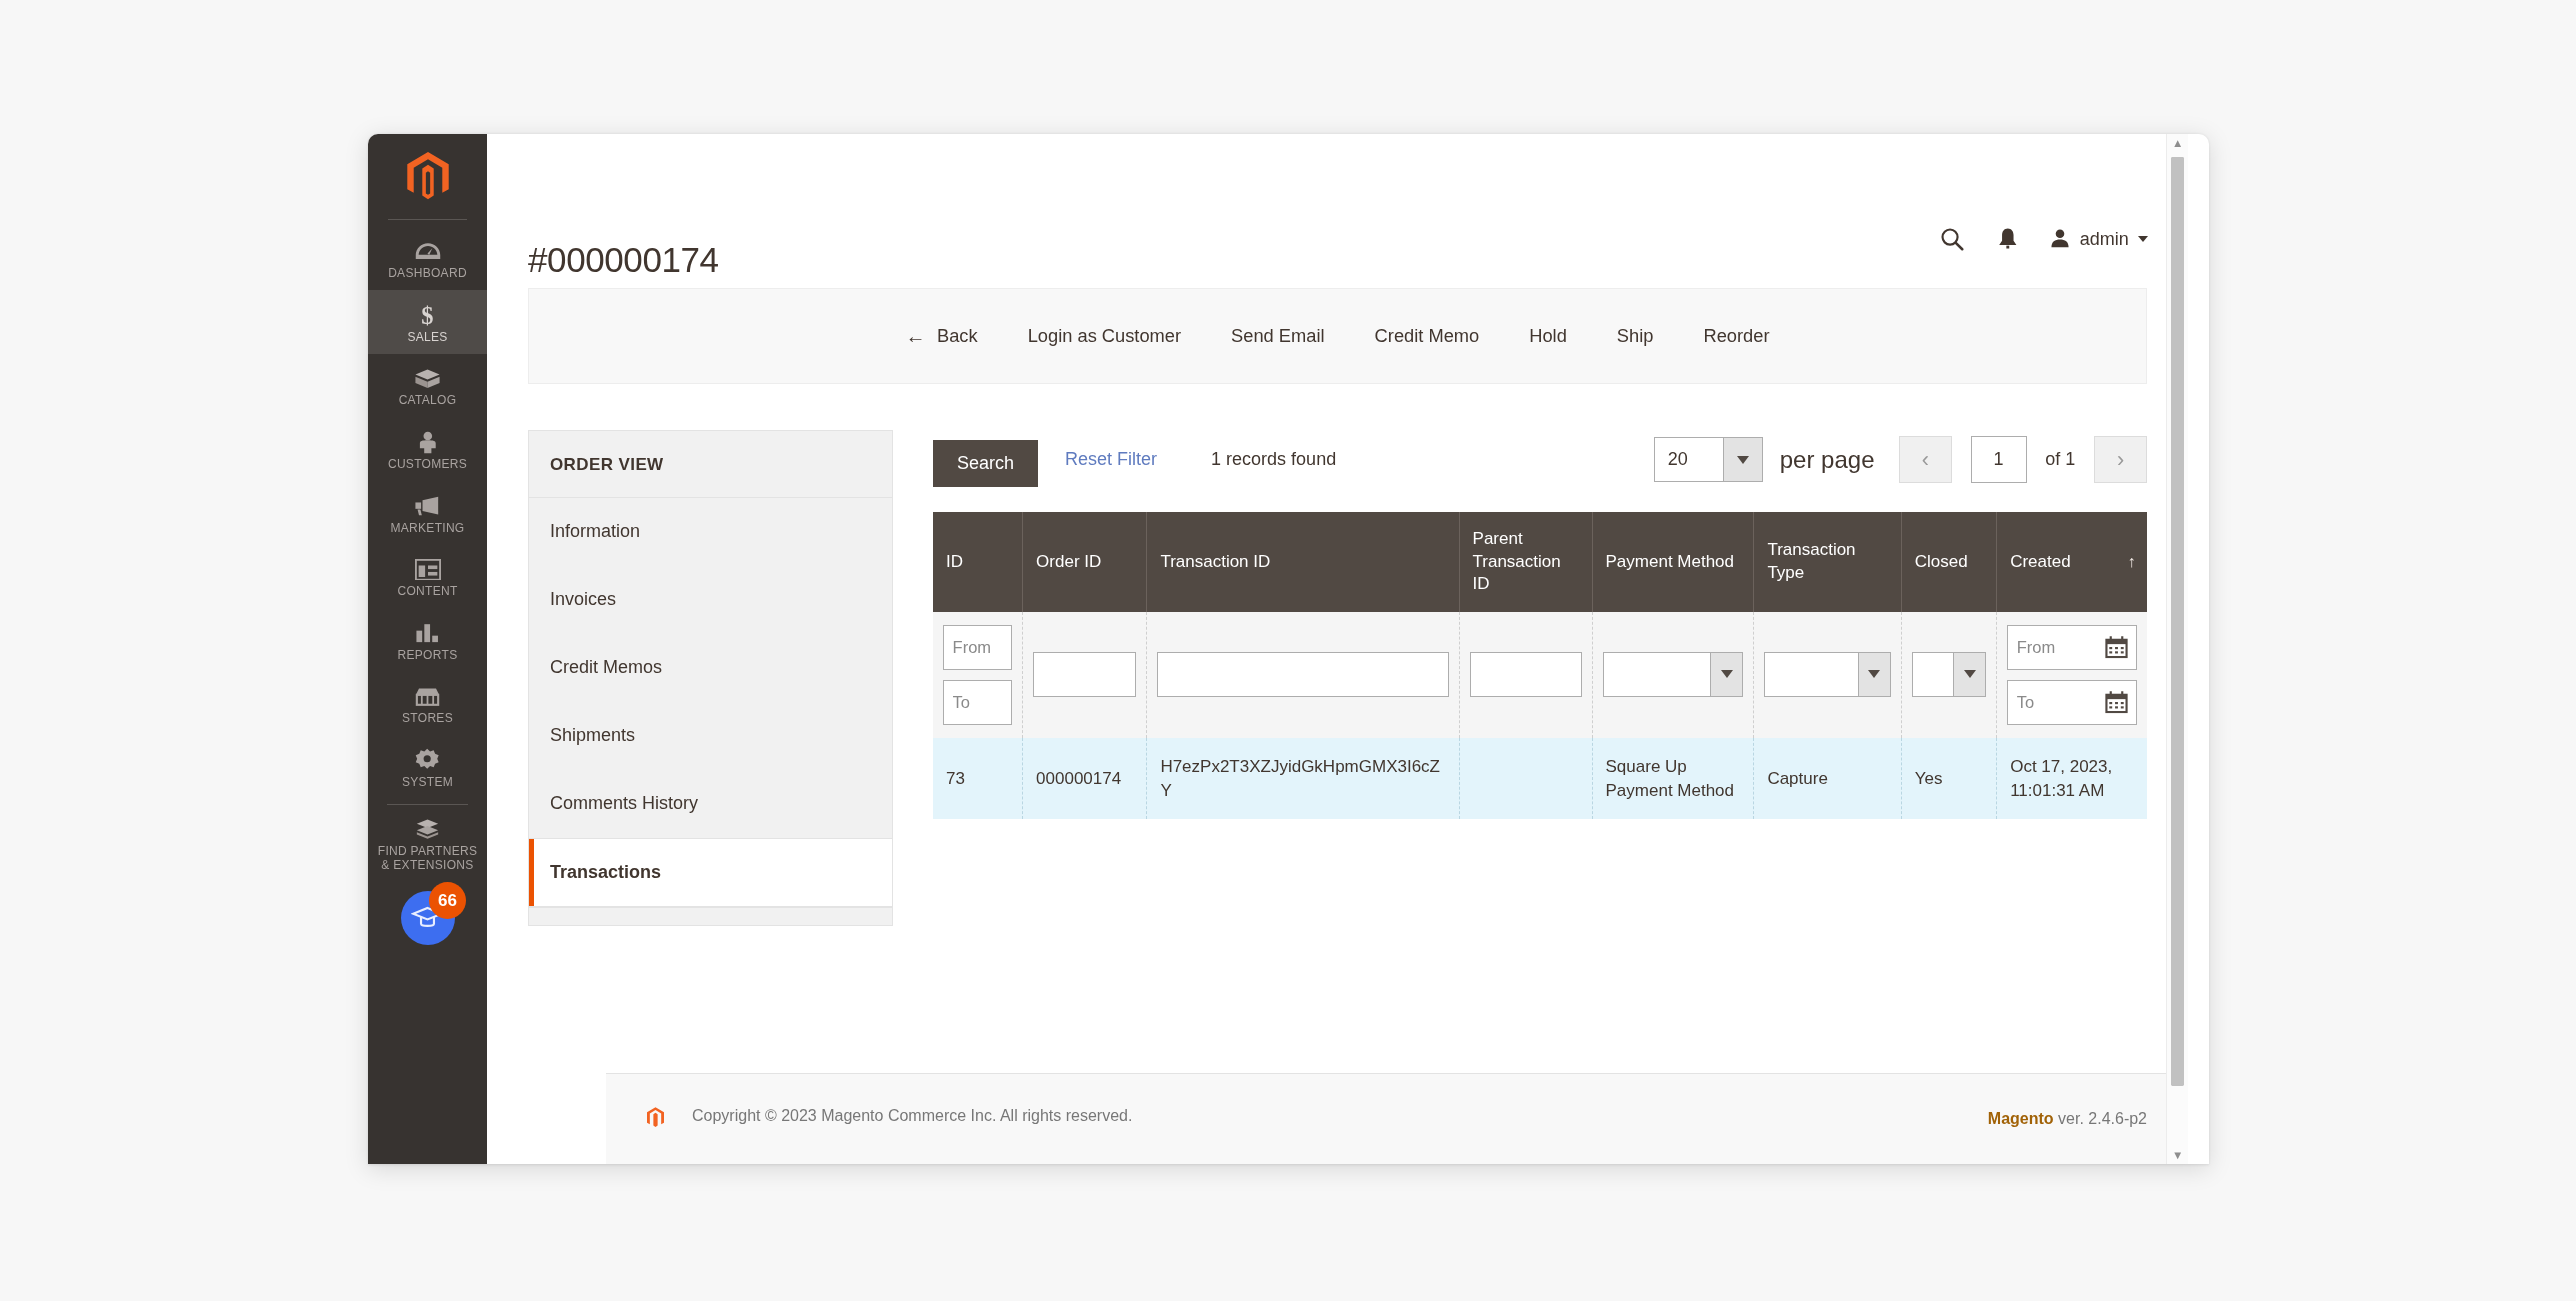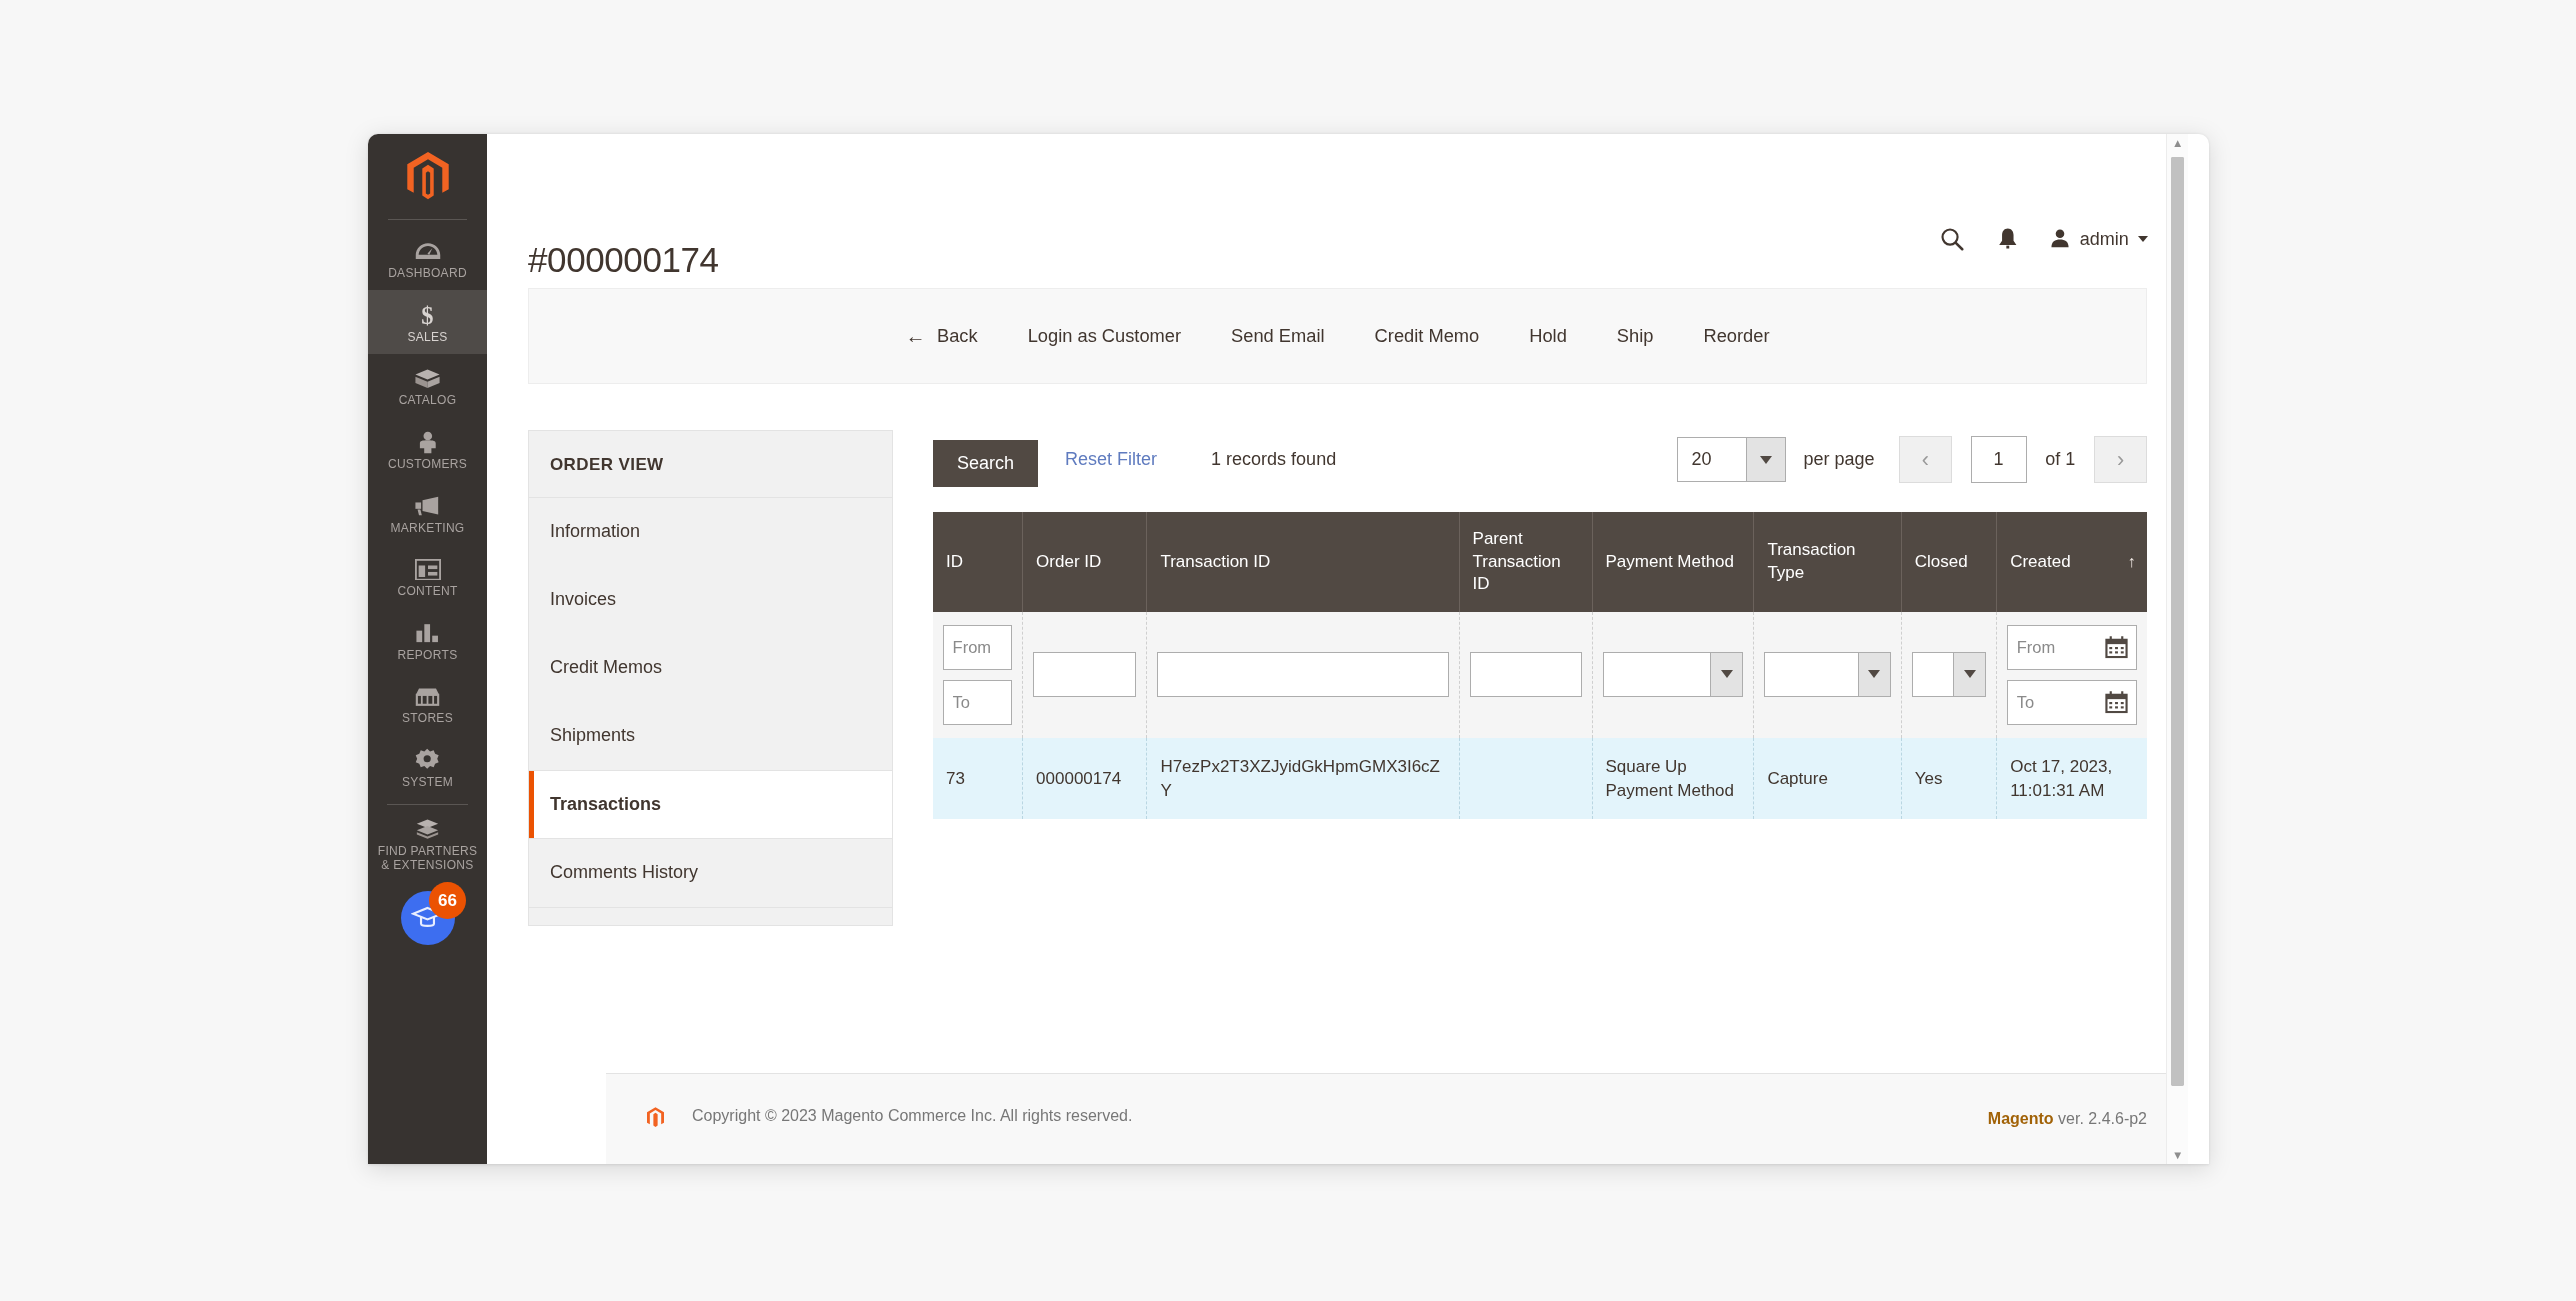--- a/index.html
+++ b/index.html
@@ -235,7 +235,7 @@
     border-right: 6.5px solid transparent;
     border-top: 8px solid #514943;
   }
-  #per-page-label { font-size: 18px; color: #41362f; margin-left: 17px; }
+  #per-page-label { font-size: 24px; color: #41362f; margin-left: 17px; }
   .pg-arrow {
     width: 53px; height: 47px;
     background: #f0f0f0; border: 0.7px solid #dcdcdc;

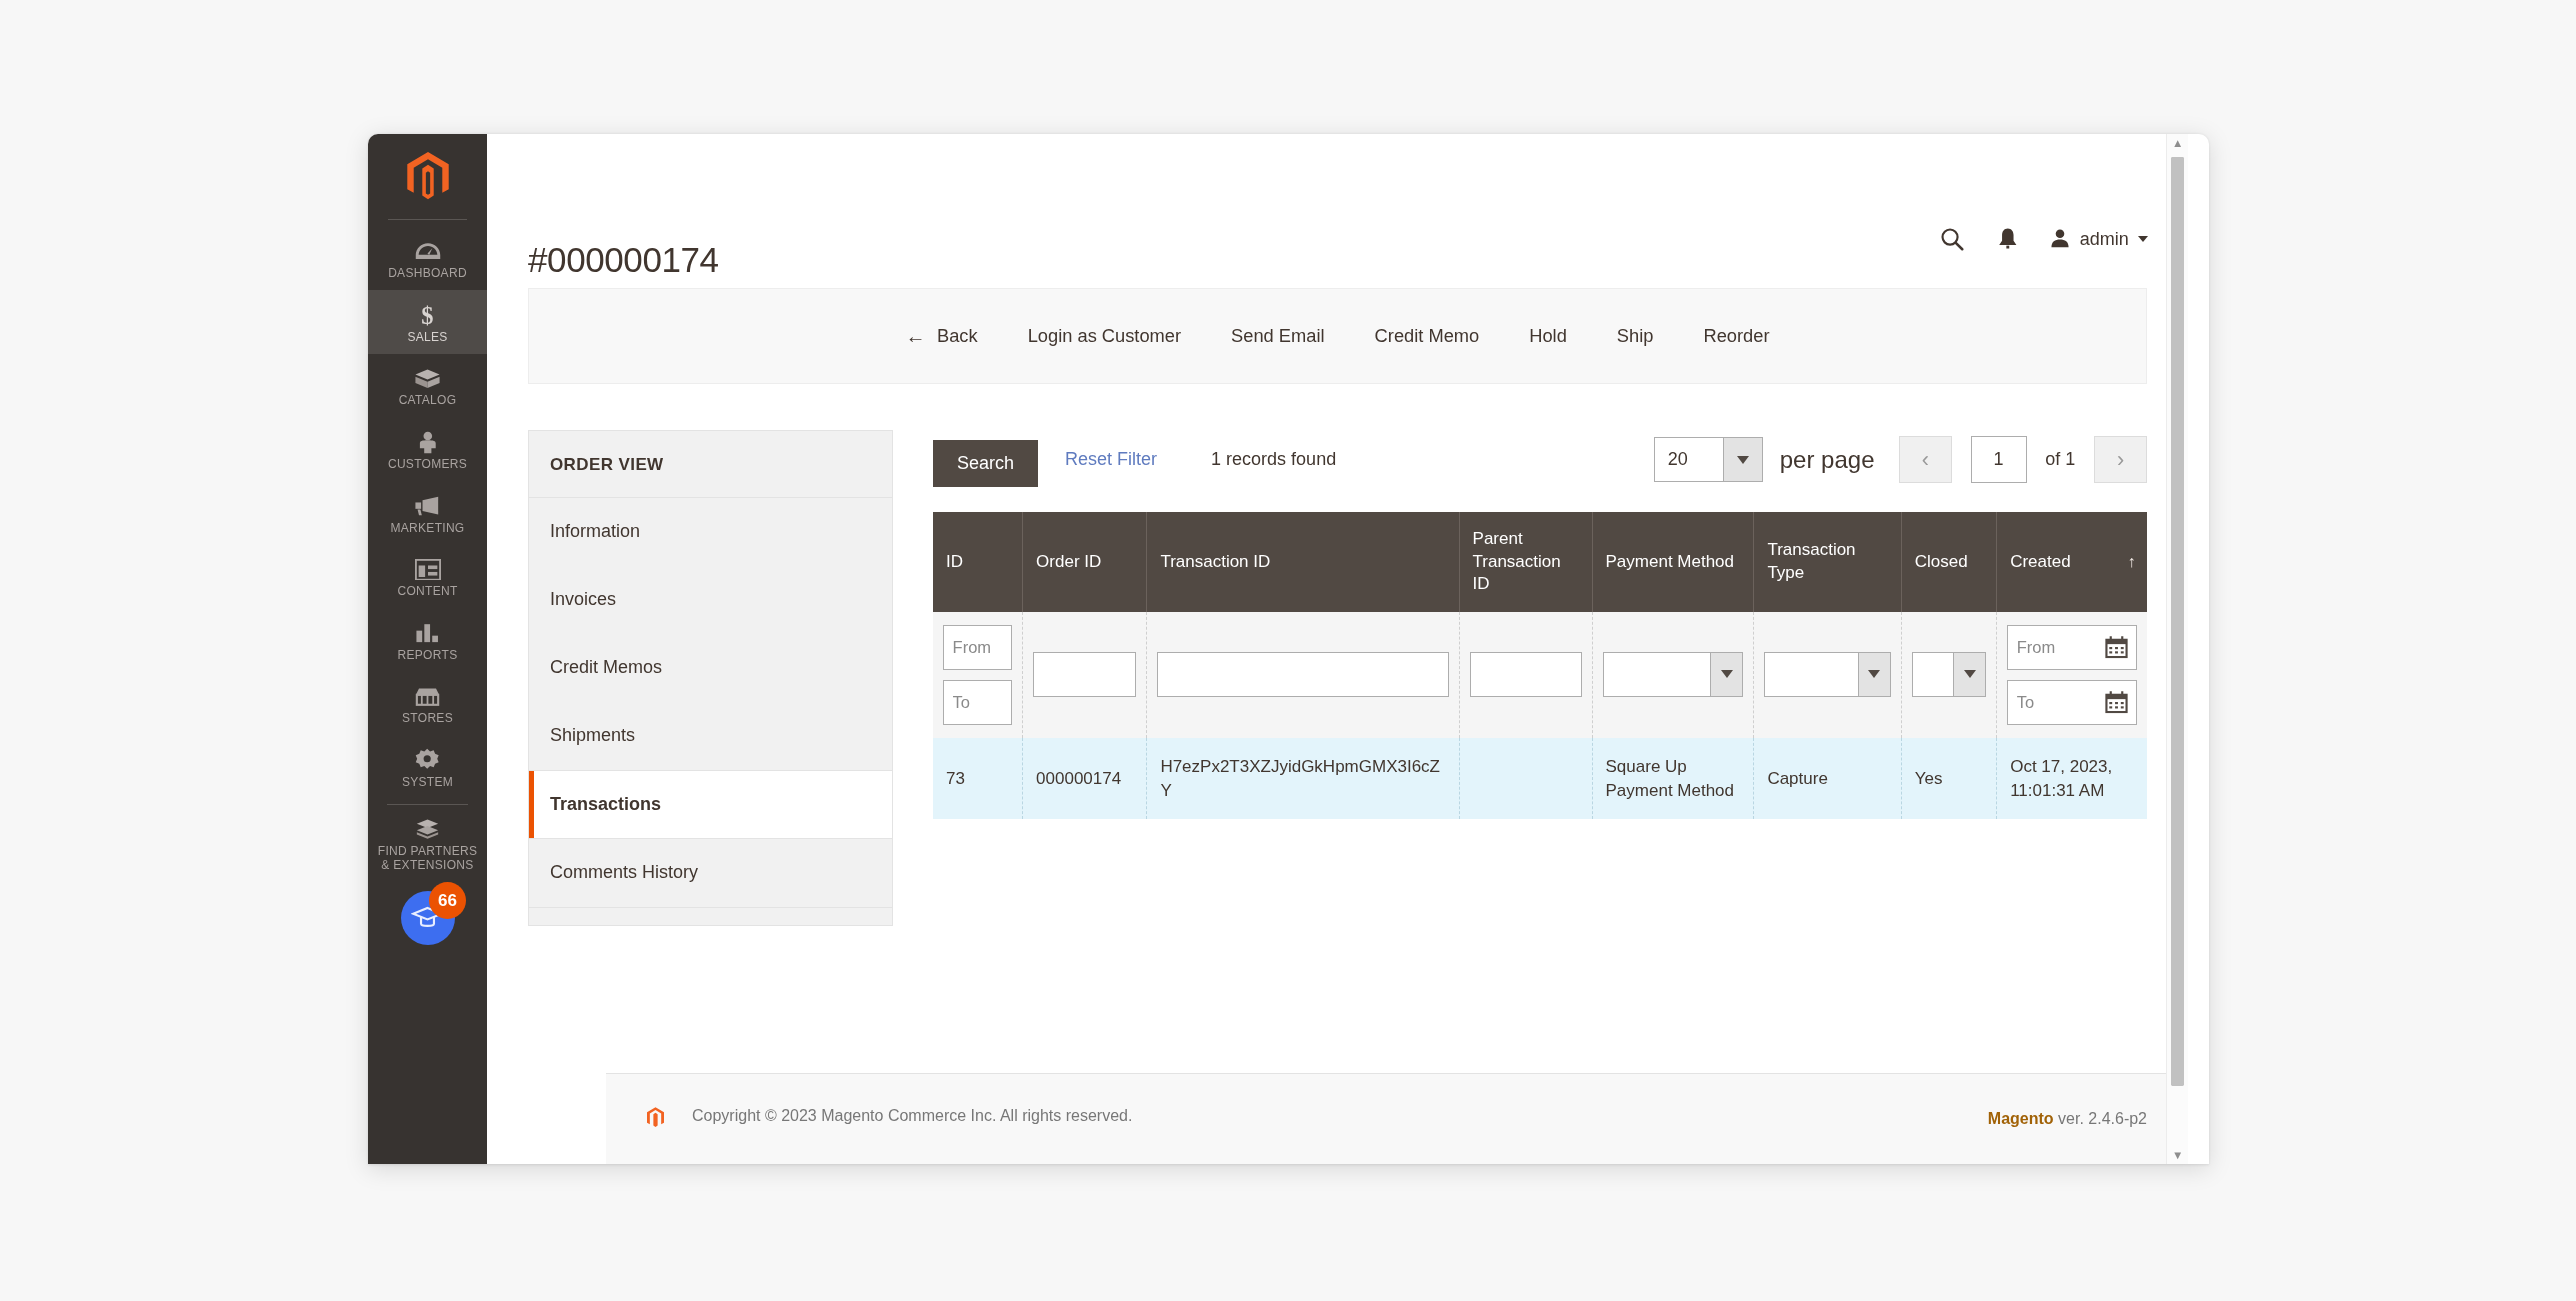--- a/index.html
+++ b/index.html
@@ -533,8 +533,8 @@
           <div class="ov-item">Invoices</div>
           <div class="ov-item">Credit Memos</div>
           <div class="ov-item">Shipments</div>
+          <div class="ov-item">Comments History</div>
           <div class="ov-item current">Transactions</div>
-          <div class="ov-item">Comments History</div>
           <div id="ov-hscroll"></div>
         </aside>
 

